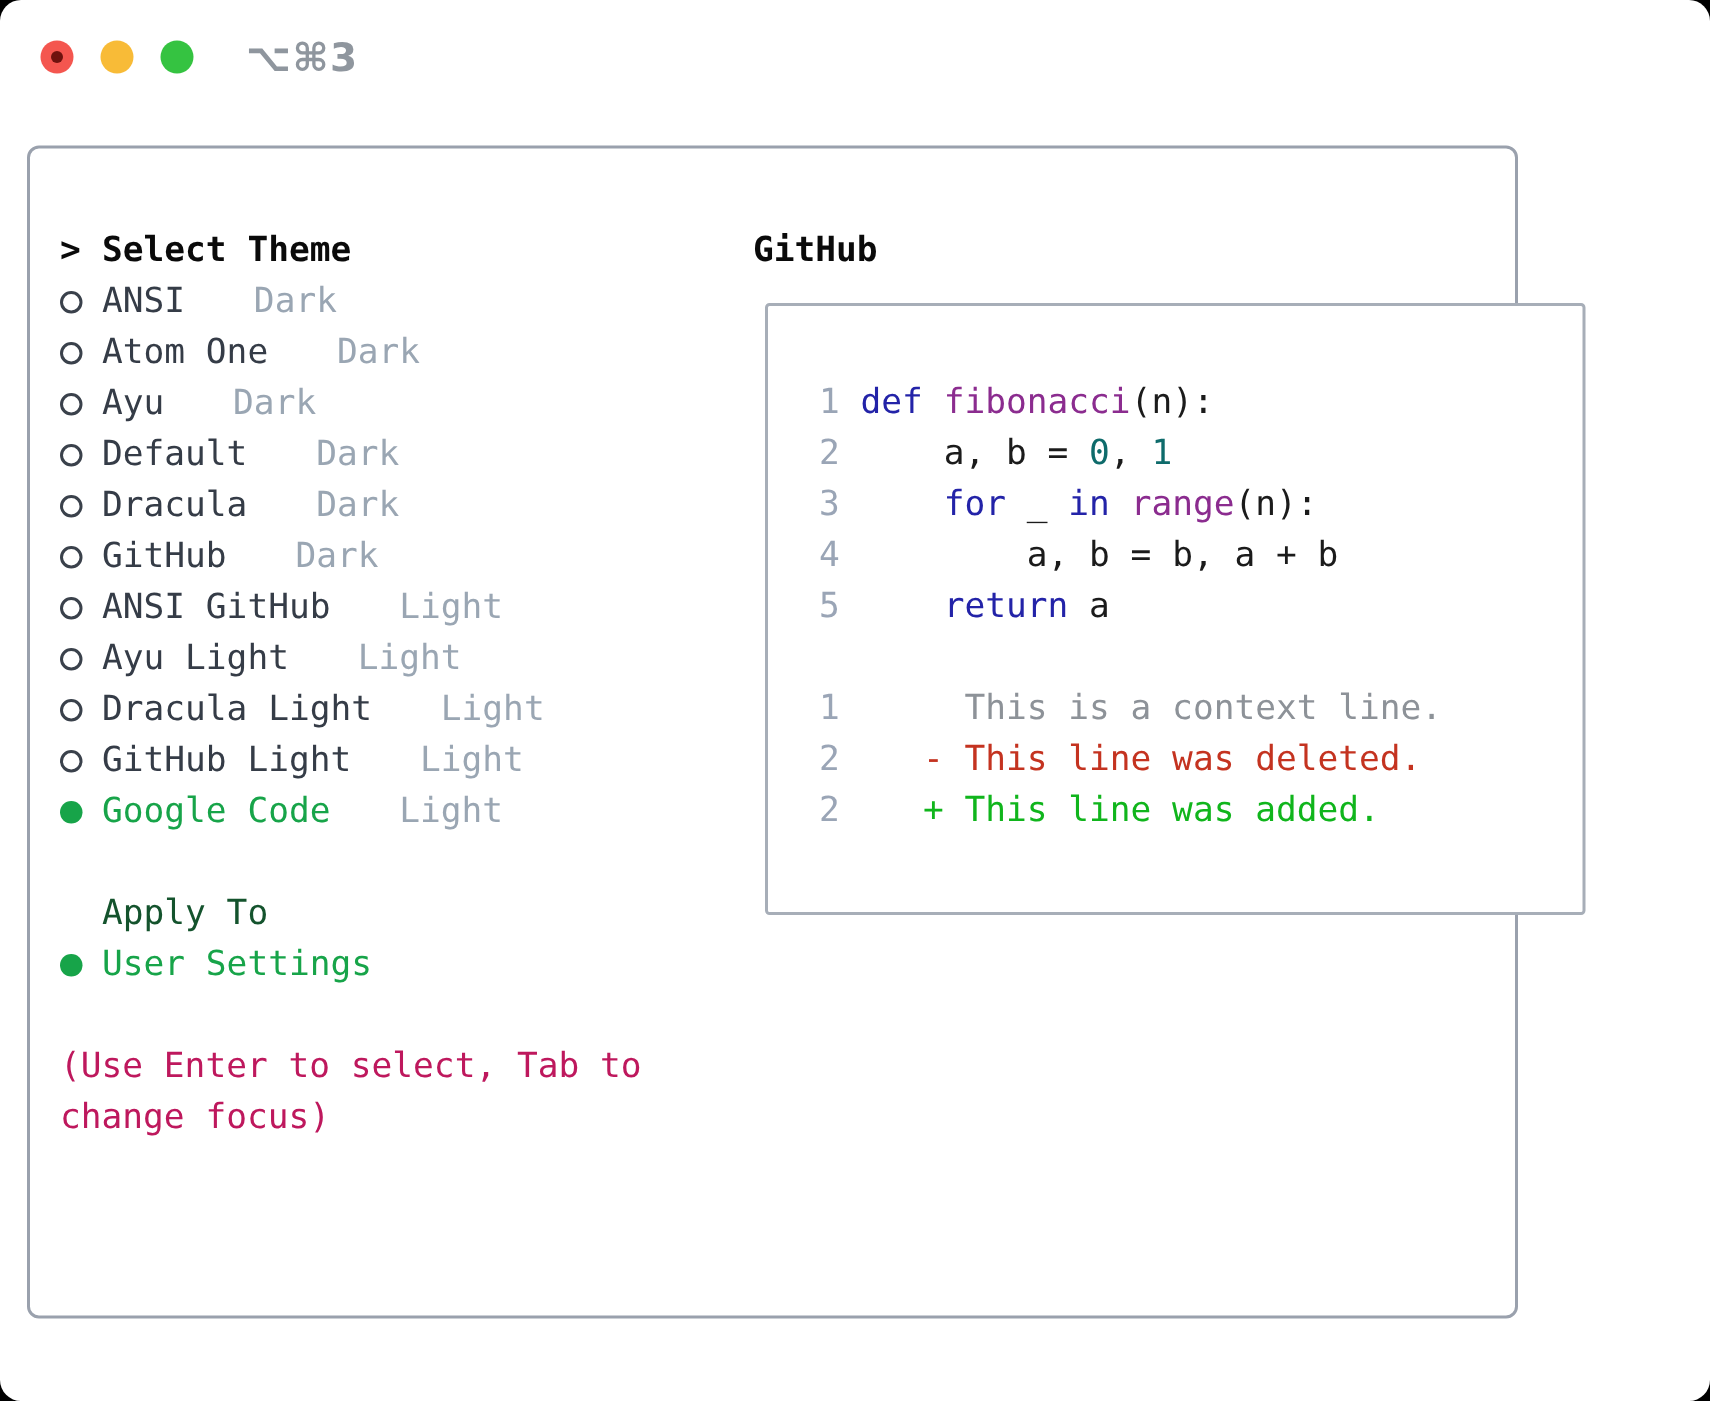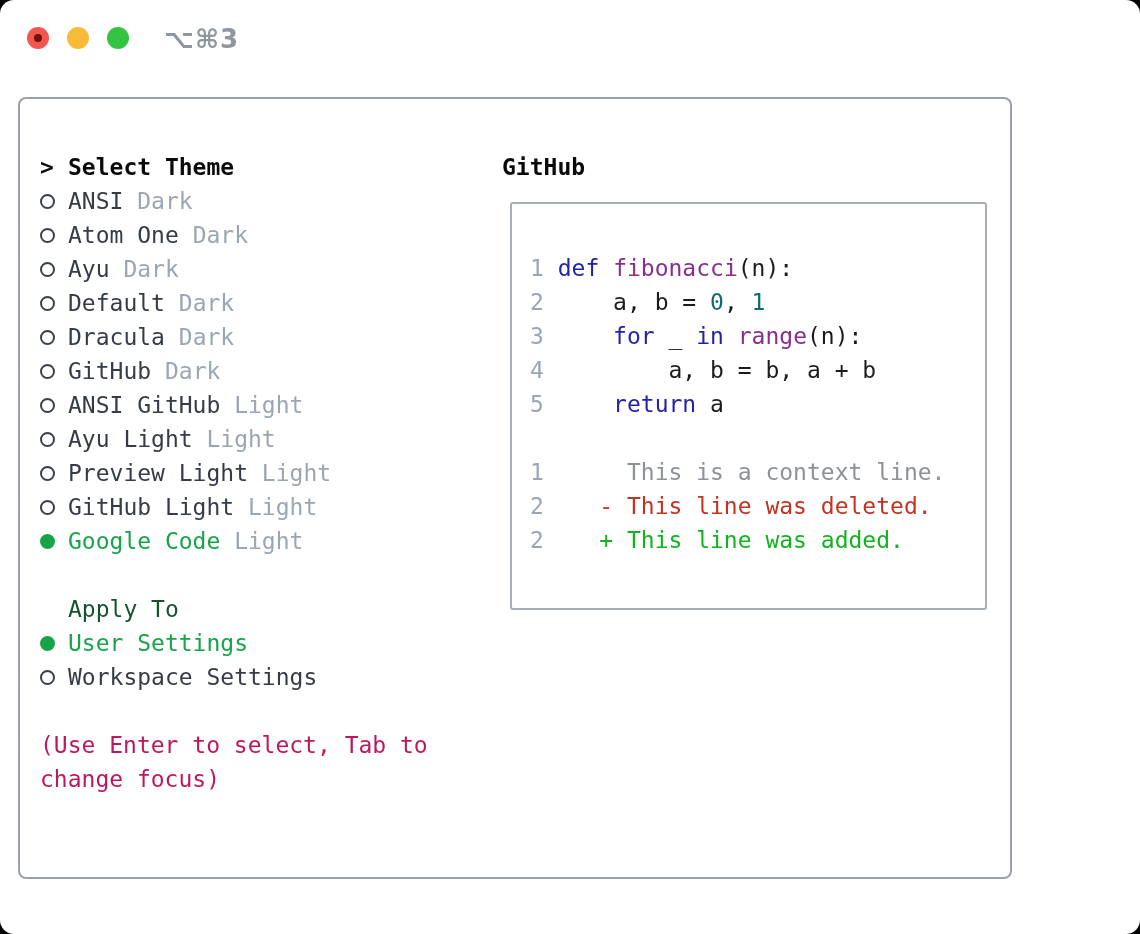--- a/index.html
+++ b/index.html
@@ -45,7 +45,7 @@
   .item-text{white-space:pre;}
   .theme-name{color:#353c47;}
   .theme-name.selected{color:#17a449;}
-  .variant{color:#9aa6b3;}
+  .variant{color:#9aa6b3;margin-left:32px;}
   .apply-header{color:#14532d;white-space:pre;}
   .option-label{color:#353c47;white-space:pre;}
   .option-label.selected{color:#17a449;}

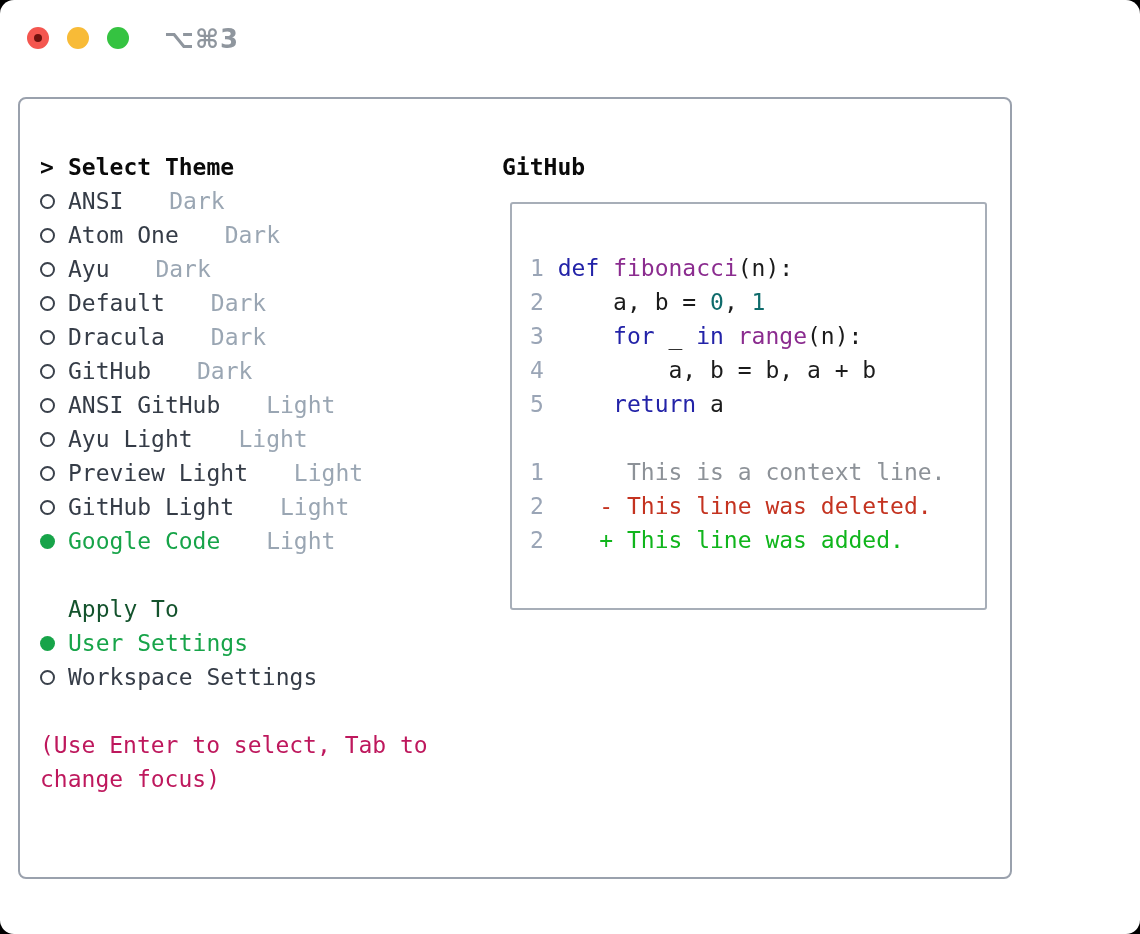--- a/index.html
+++ b/index.html
@@ -59,9 +59,10 @@
     font-size:23px;font-weight:bold;color:#0a0a0a;
   }
   .preview-box{
-    position:absolute;left:490px;top:103px;width:477px;height:408px;
+    position:absolute;left:490px;top:103px;width:547px;height:408px;
     border:2px solid #a7aeb8;border-radius:3px;box-sizing:border-box;background:#fff;
     overflow:hidden;
+    padding-left:16px;
   }
   .preview-box pre{
     margin:0;padding:47px 0 0 18px;

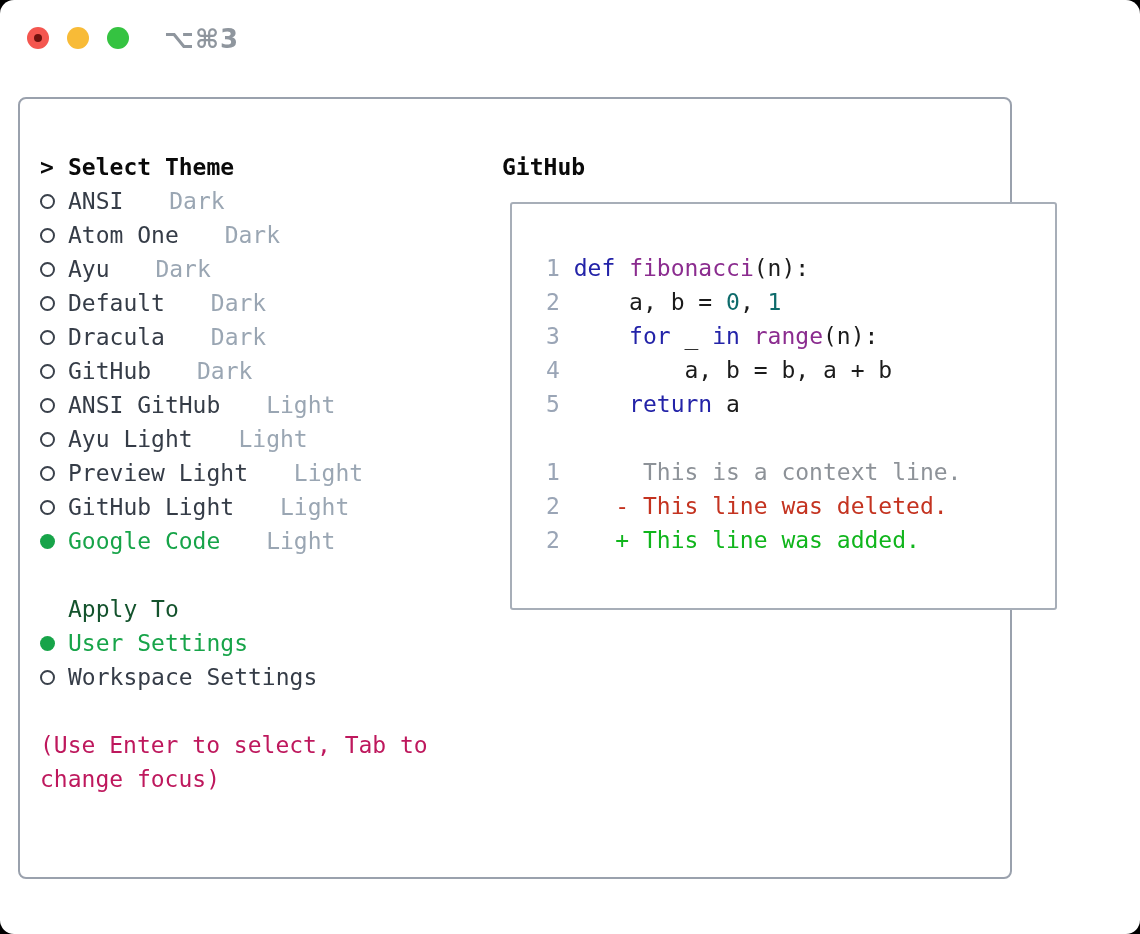--- a/index.html
+++ b/index.html
@@ -155,7 +155,7 @@
             <span class="marker">
               <span class="circle"></span>
             </span>
-            <span class="item-text"><span class="theme-name">Preview Light</span><span class="variant"> Light</span></span>
+            <span class="item-text"><span class="theme-name">Dracula Light</span><span class="variant"> Light</span></span>
           </div>
           <div class="row">
             <span class="marker">

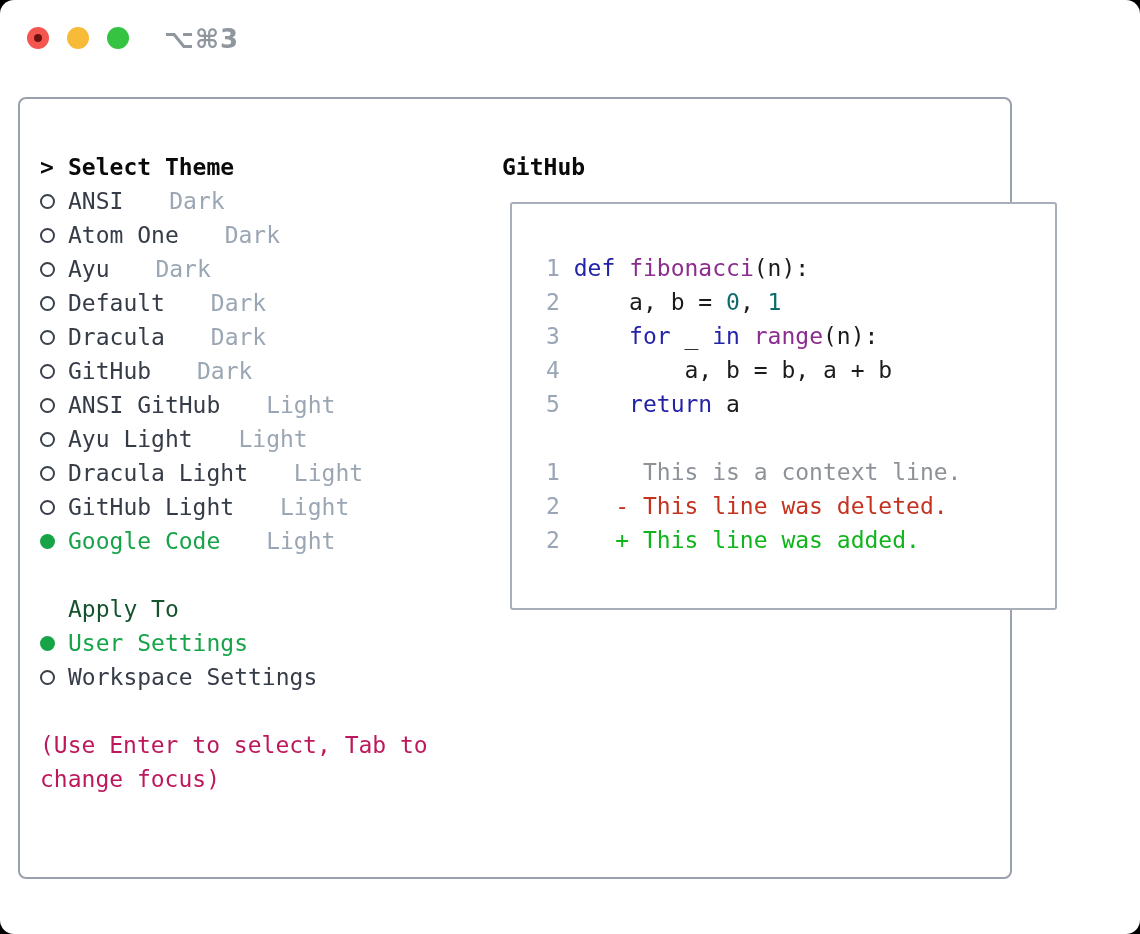--- a/index.html
+++ b/index.html
@@ -185,12 +185,6 @@
             </span>
             <span class="option-label selected">User Settings</span>
           </div>
-          <div class="row">
-            <span class="marker">
-              <span class="circle"></span>
-            </span>
-            <span class="option-label">Workspace Settings</span>
-          </div>
         </div>
 
       <div class="row"></div>

